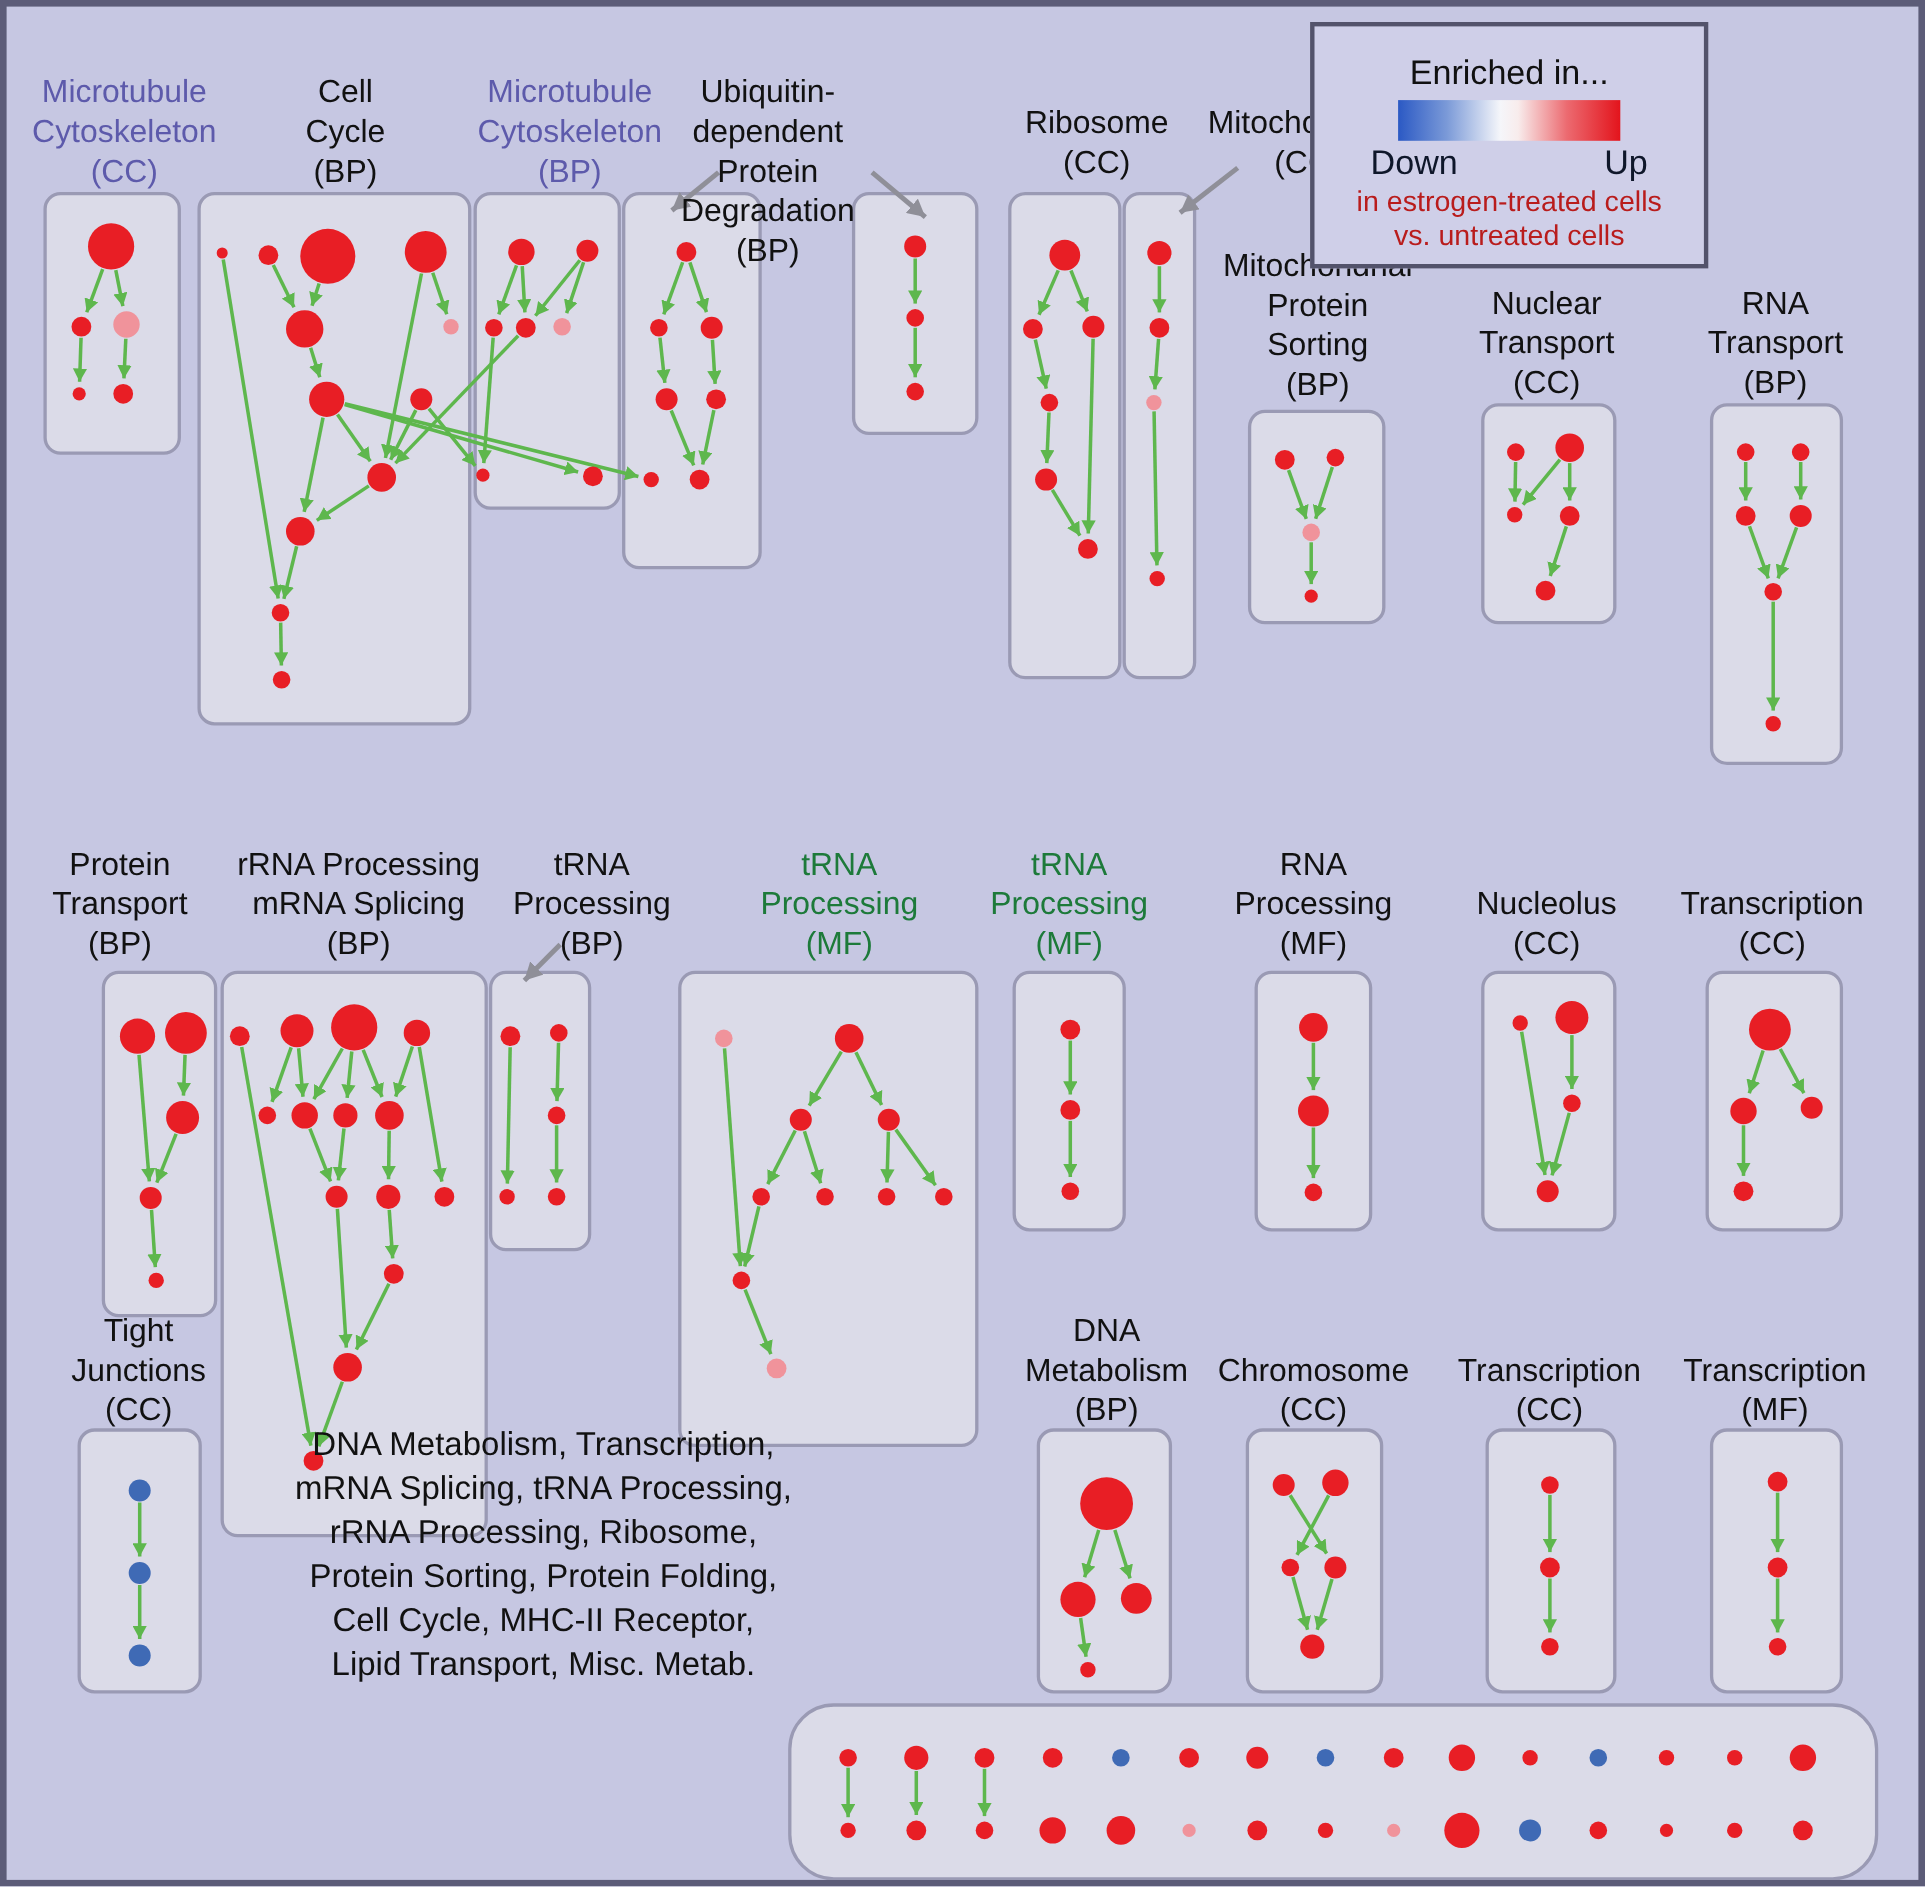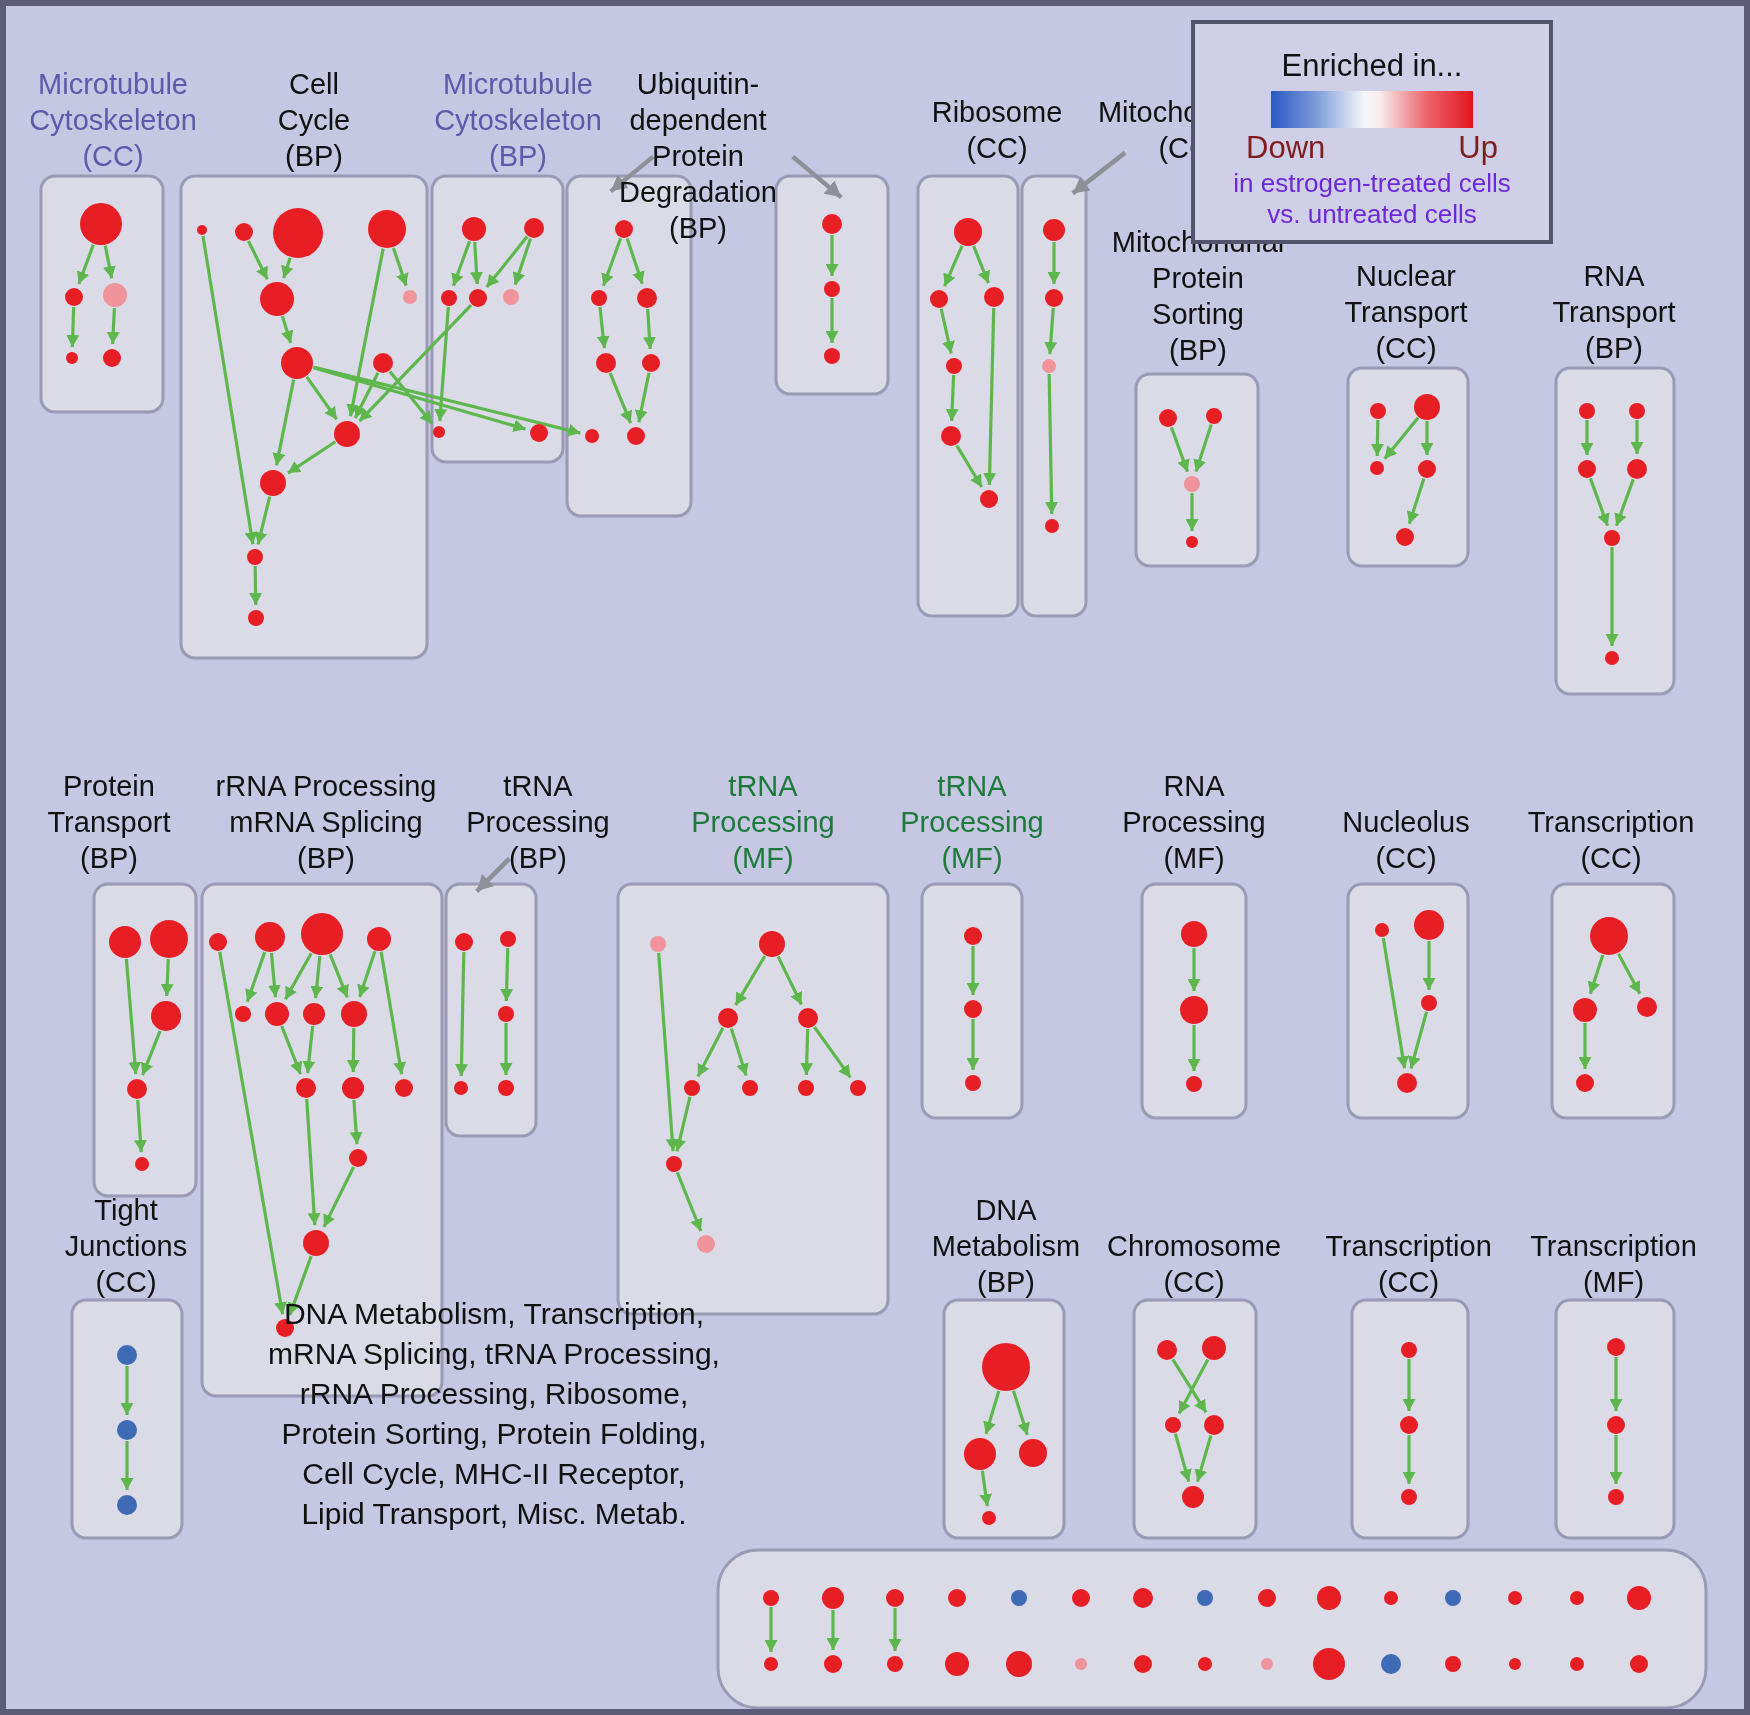--- a/index.html
+++ b/index.html
@@ -30,7 +30,7 @@
   }
   .legend-row{
     display:flex; justify-content:space-between;
-    width:252px; margin:0 auto 2px auto; font-size:31px; color:#7f1d1d;
+    width:252px; margin:0 auto 2px auto; font-size:31px; color:#0f172a;
   }
   .legend-sub{ font-size:26px; line-height:31px; color:#6d28d9; }
 </style>

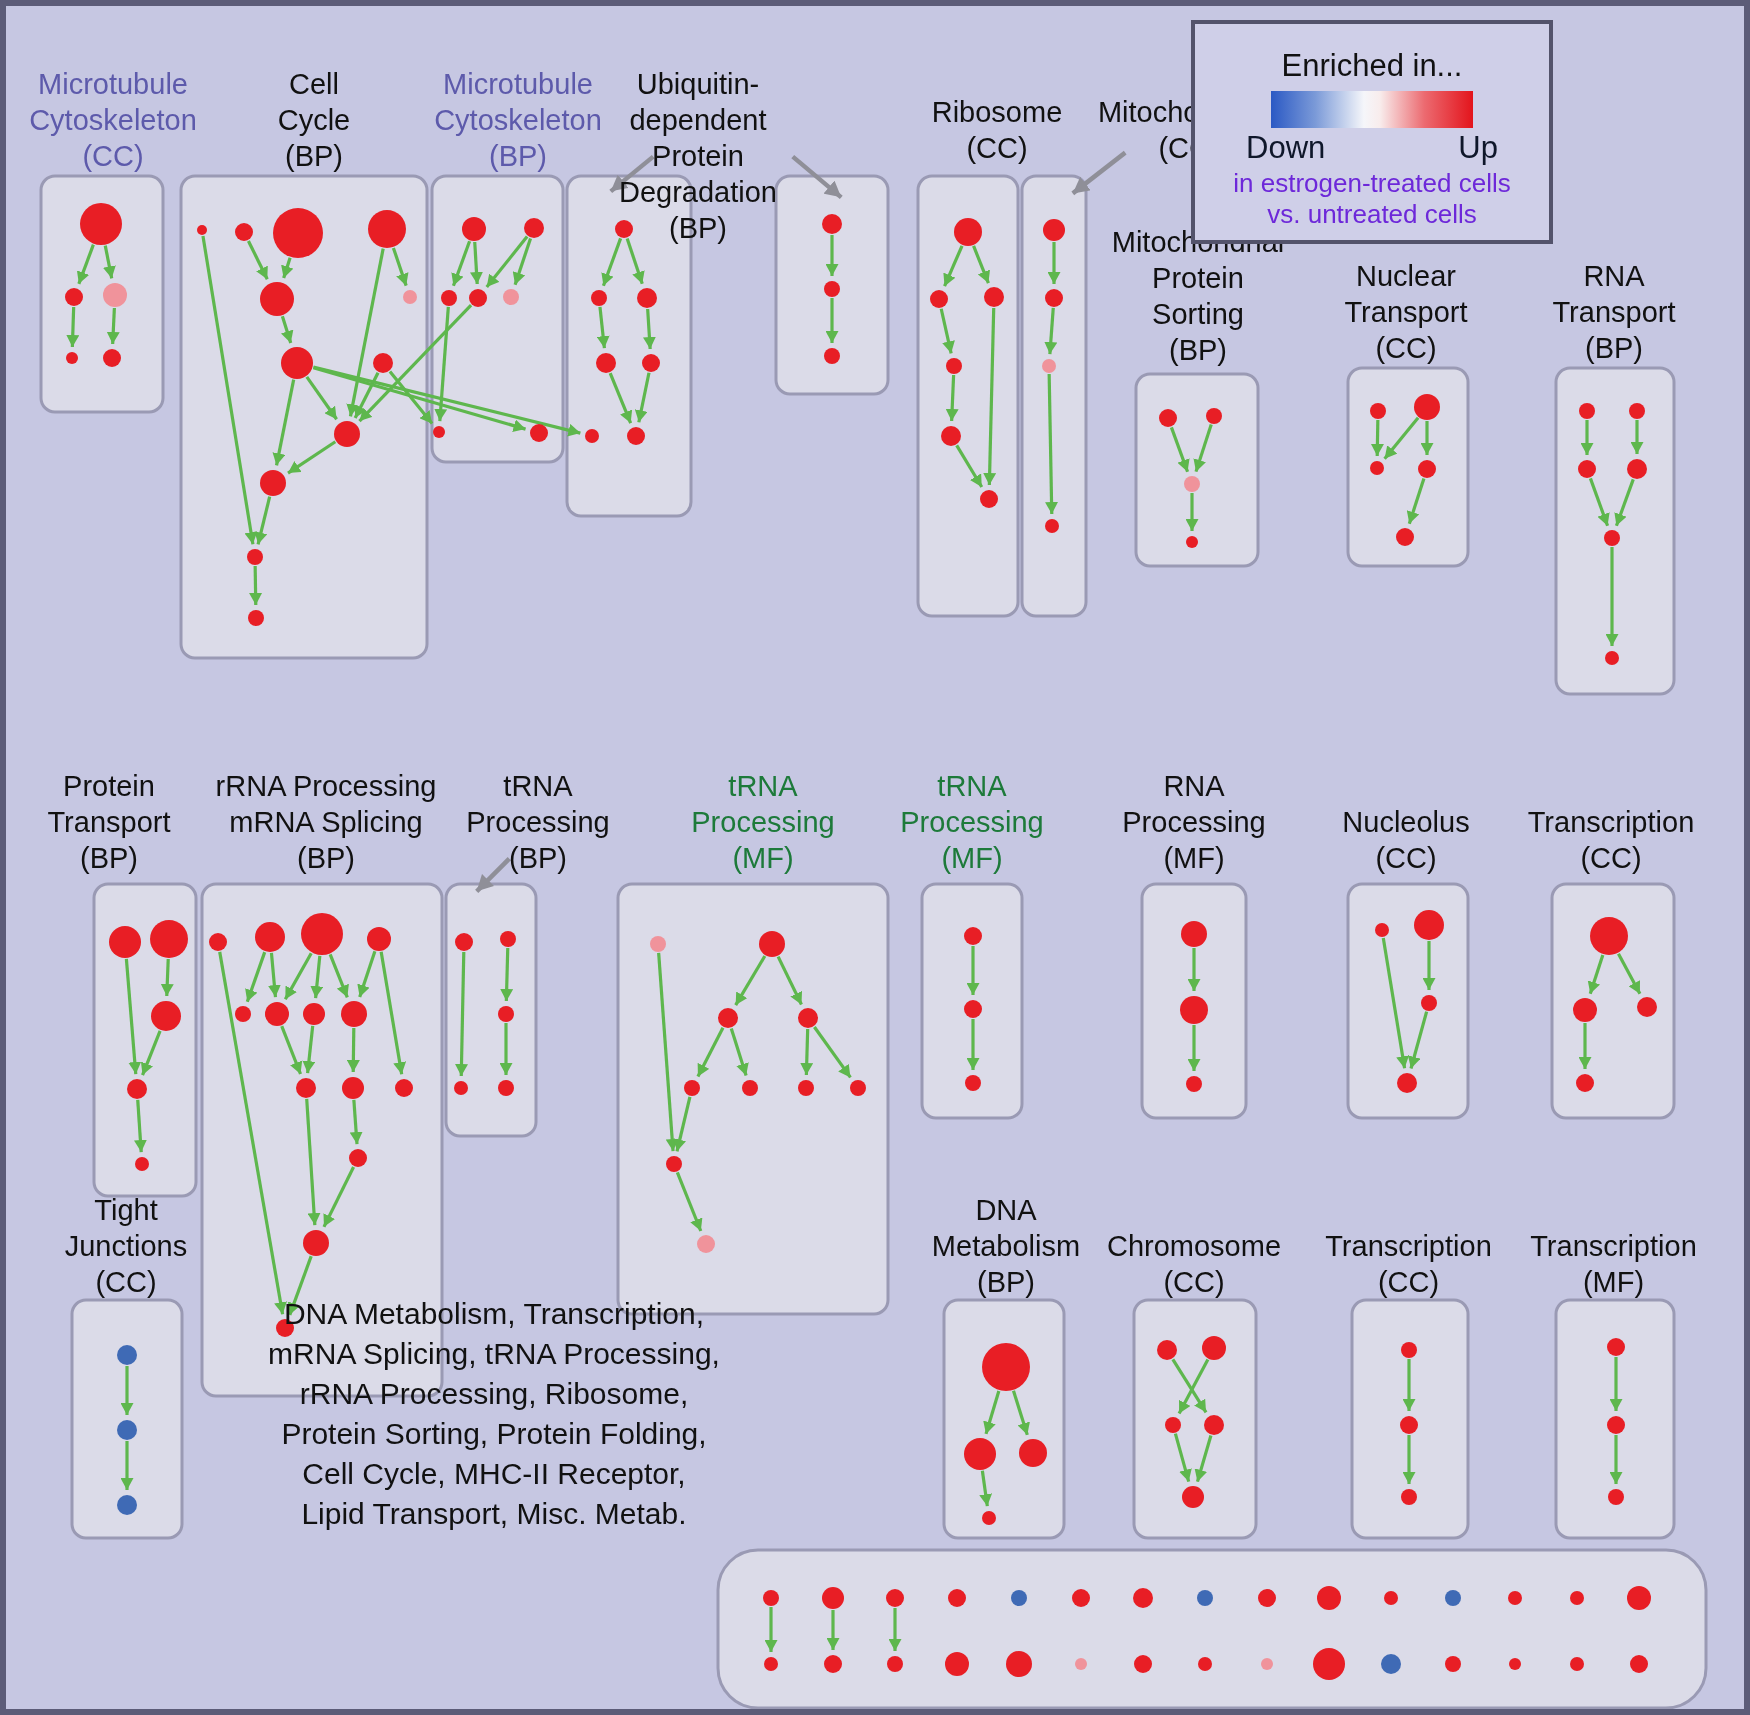--- a/index.html
+++ b/index.html
@@ -32,7 +32,7 @@
     display:flex; justify-content:space-between;
     width:252px; margin:0 auto 2px auto; font-size:31px; color:#0f172a;
   }
-  .legend-sub{ font-size:26px; line-height:31px; color:#6d28d9; }
+  .legend-sub{ font-size:26px; line-height:31px; color:#b91c1c; }
 </style>
 </head>
 <body>

